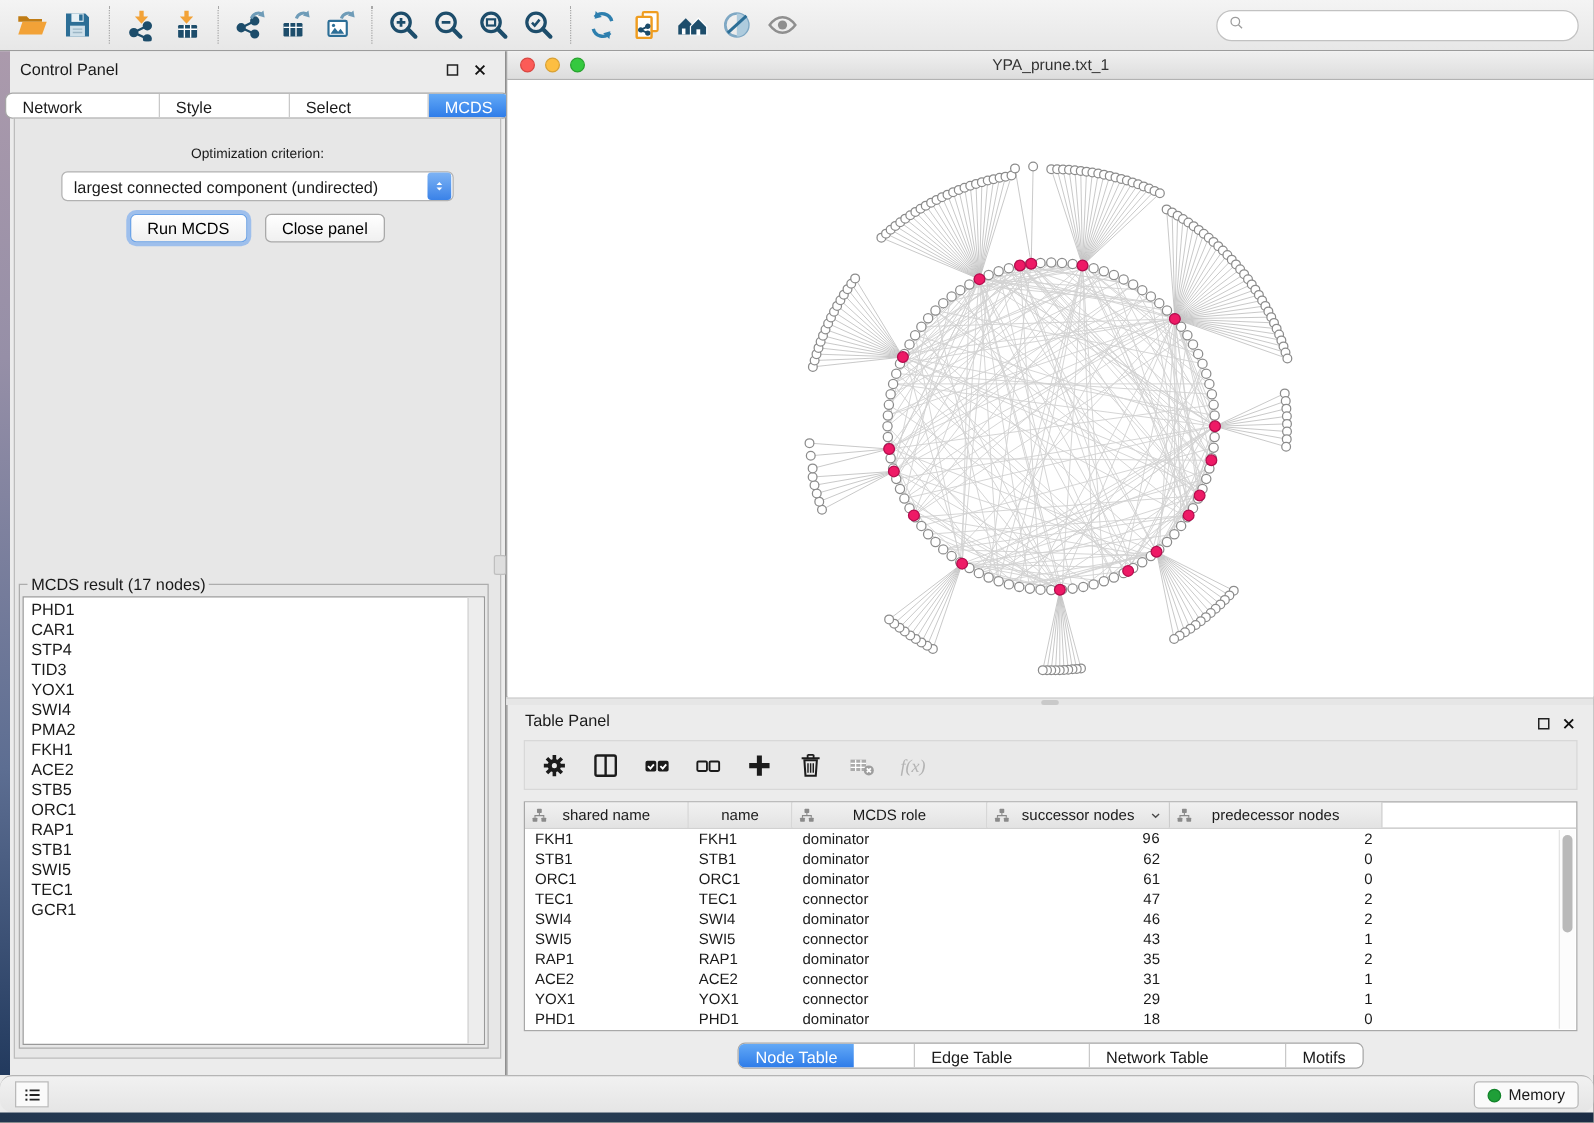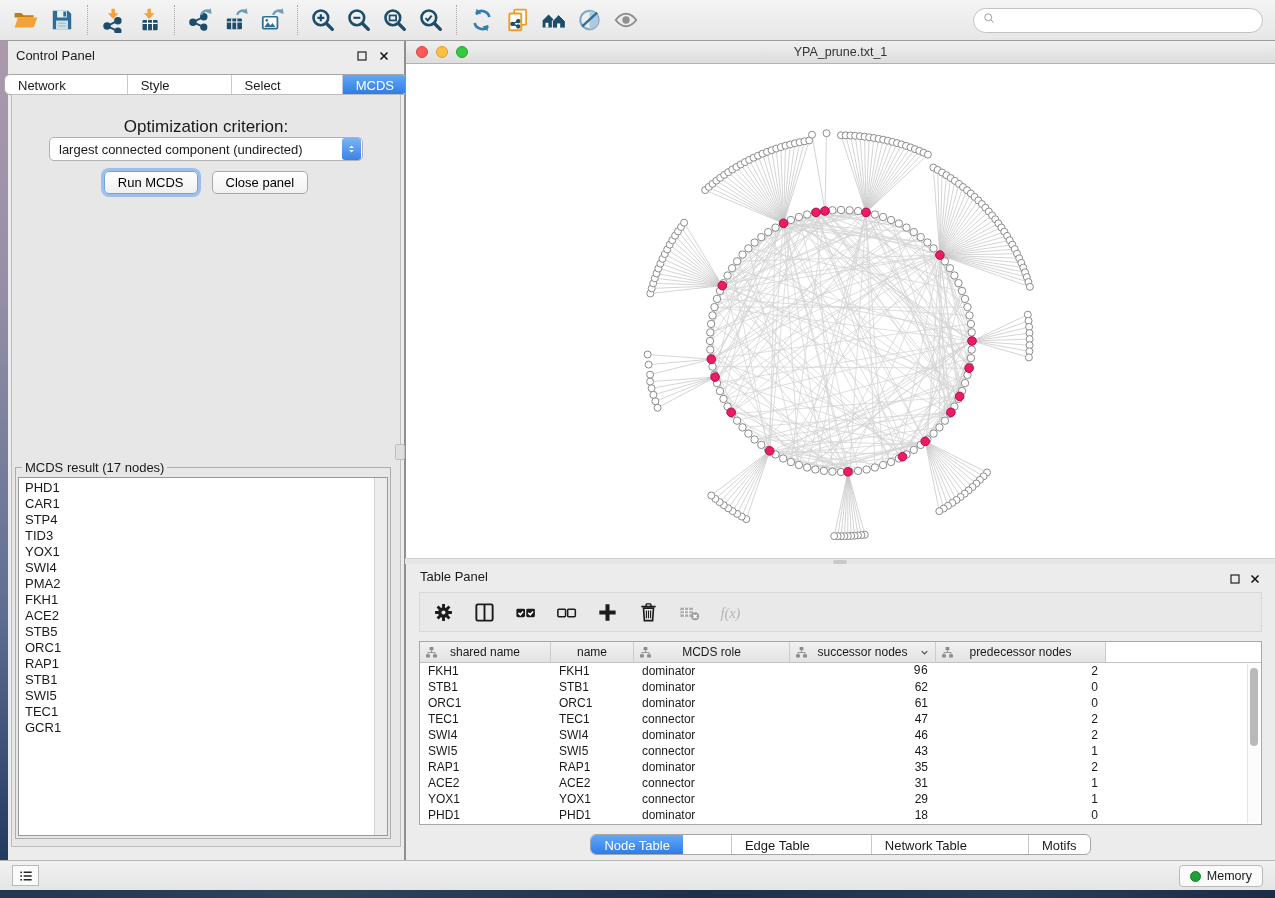--- a/index.html
+++ b/index.html
@@ -40,7 +40,7 @@
   .cp-tabs{position:absolute;top:33px;left:50%;transform:translateX(-50%);}
 
   .cp-pane{position:absolute;left:3px;right:3px;top:53px;bottom:13px;background:#e7e7e7;border:1px solid #bdbdbd;}
-  .opt-label{position:absolute;top:22px;left:0;right:0;text-align:center;font-size:17px;}
+  .opt-label{position:absolute;top:22px;left:0;right:0;text-align:center;font-size:11px;}
   .mac-select{position:absolute;top:42px;left:50%;transform:translateX(-50%);width:314px;height:24px;
               border:1px solid #b2b2b2;border-radius:5px;background:#fff;display:flex;align-items:center;}
   .mac-select .txt{flex:1;padding:0 9px;font-size:13px;white-space:nowrap;overflow:hidden;}

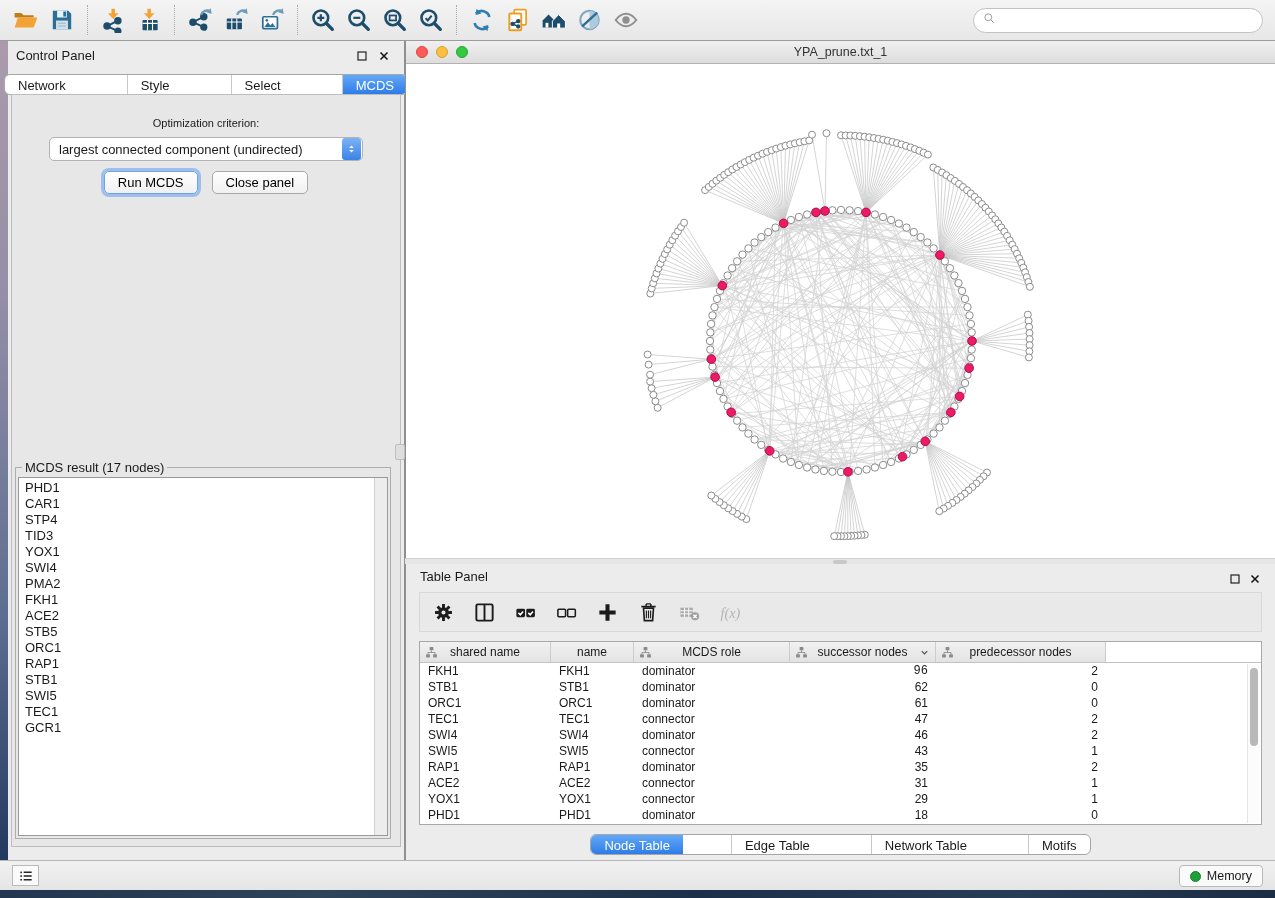--- a/index.html
+++ b/index.html
@@ -100,7 +100,7 @@
 
   
   .statusbar{position:absolute;left:0;top:860px;width:1275px;height:30px;
-             background:linear-gradient(#f1f1f1,#e5e5e5);border-top:1px solid #b5b5b5;}
+             background:linear-gradient(#f1f1f1,#e5e5e5);border-top:1px solid #b5b5b5;border-radius:10px;}
   .list-btn{position:absolute;left:12px;top:4px;width:27px;height:21px;background:#fafafa;border:1px solid #b9b9b9;
             display:flex;align-items:center;justify-content:center;}
   .list-btn svg{width:16px;height:16px;}

